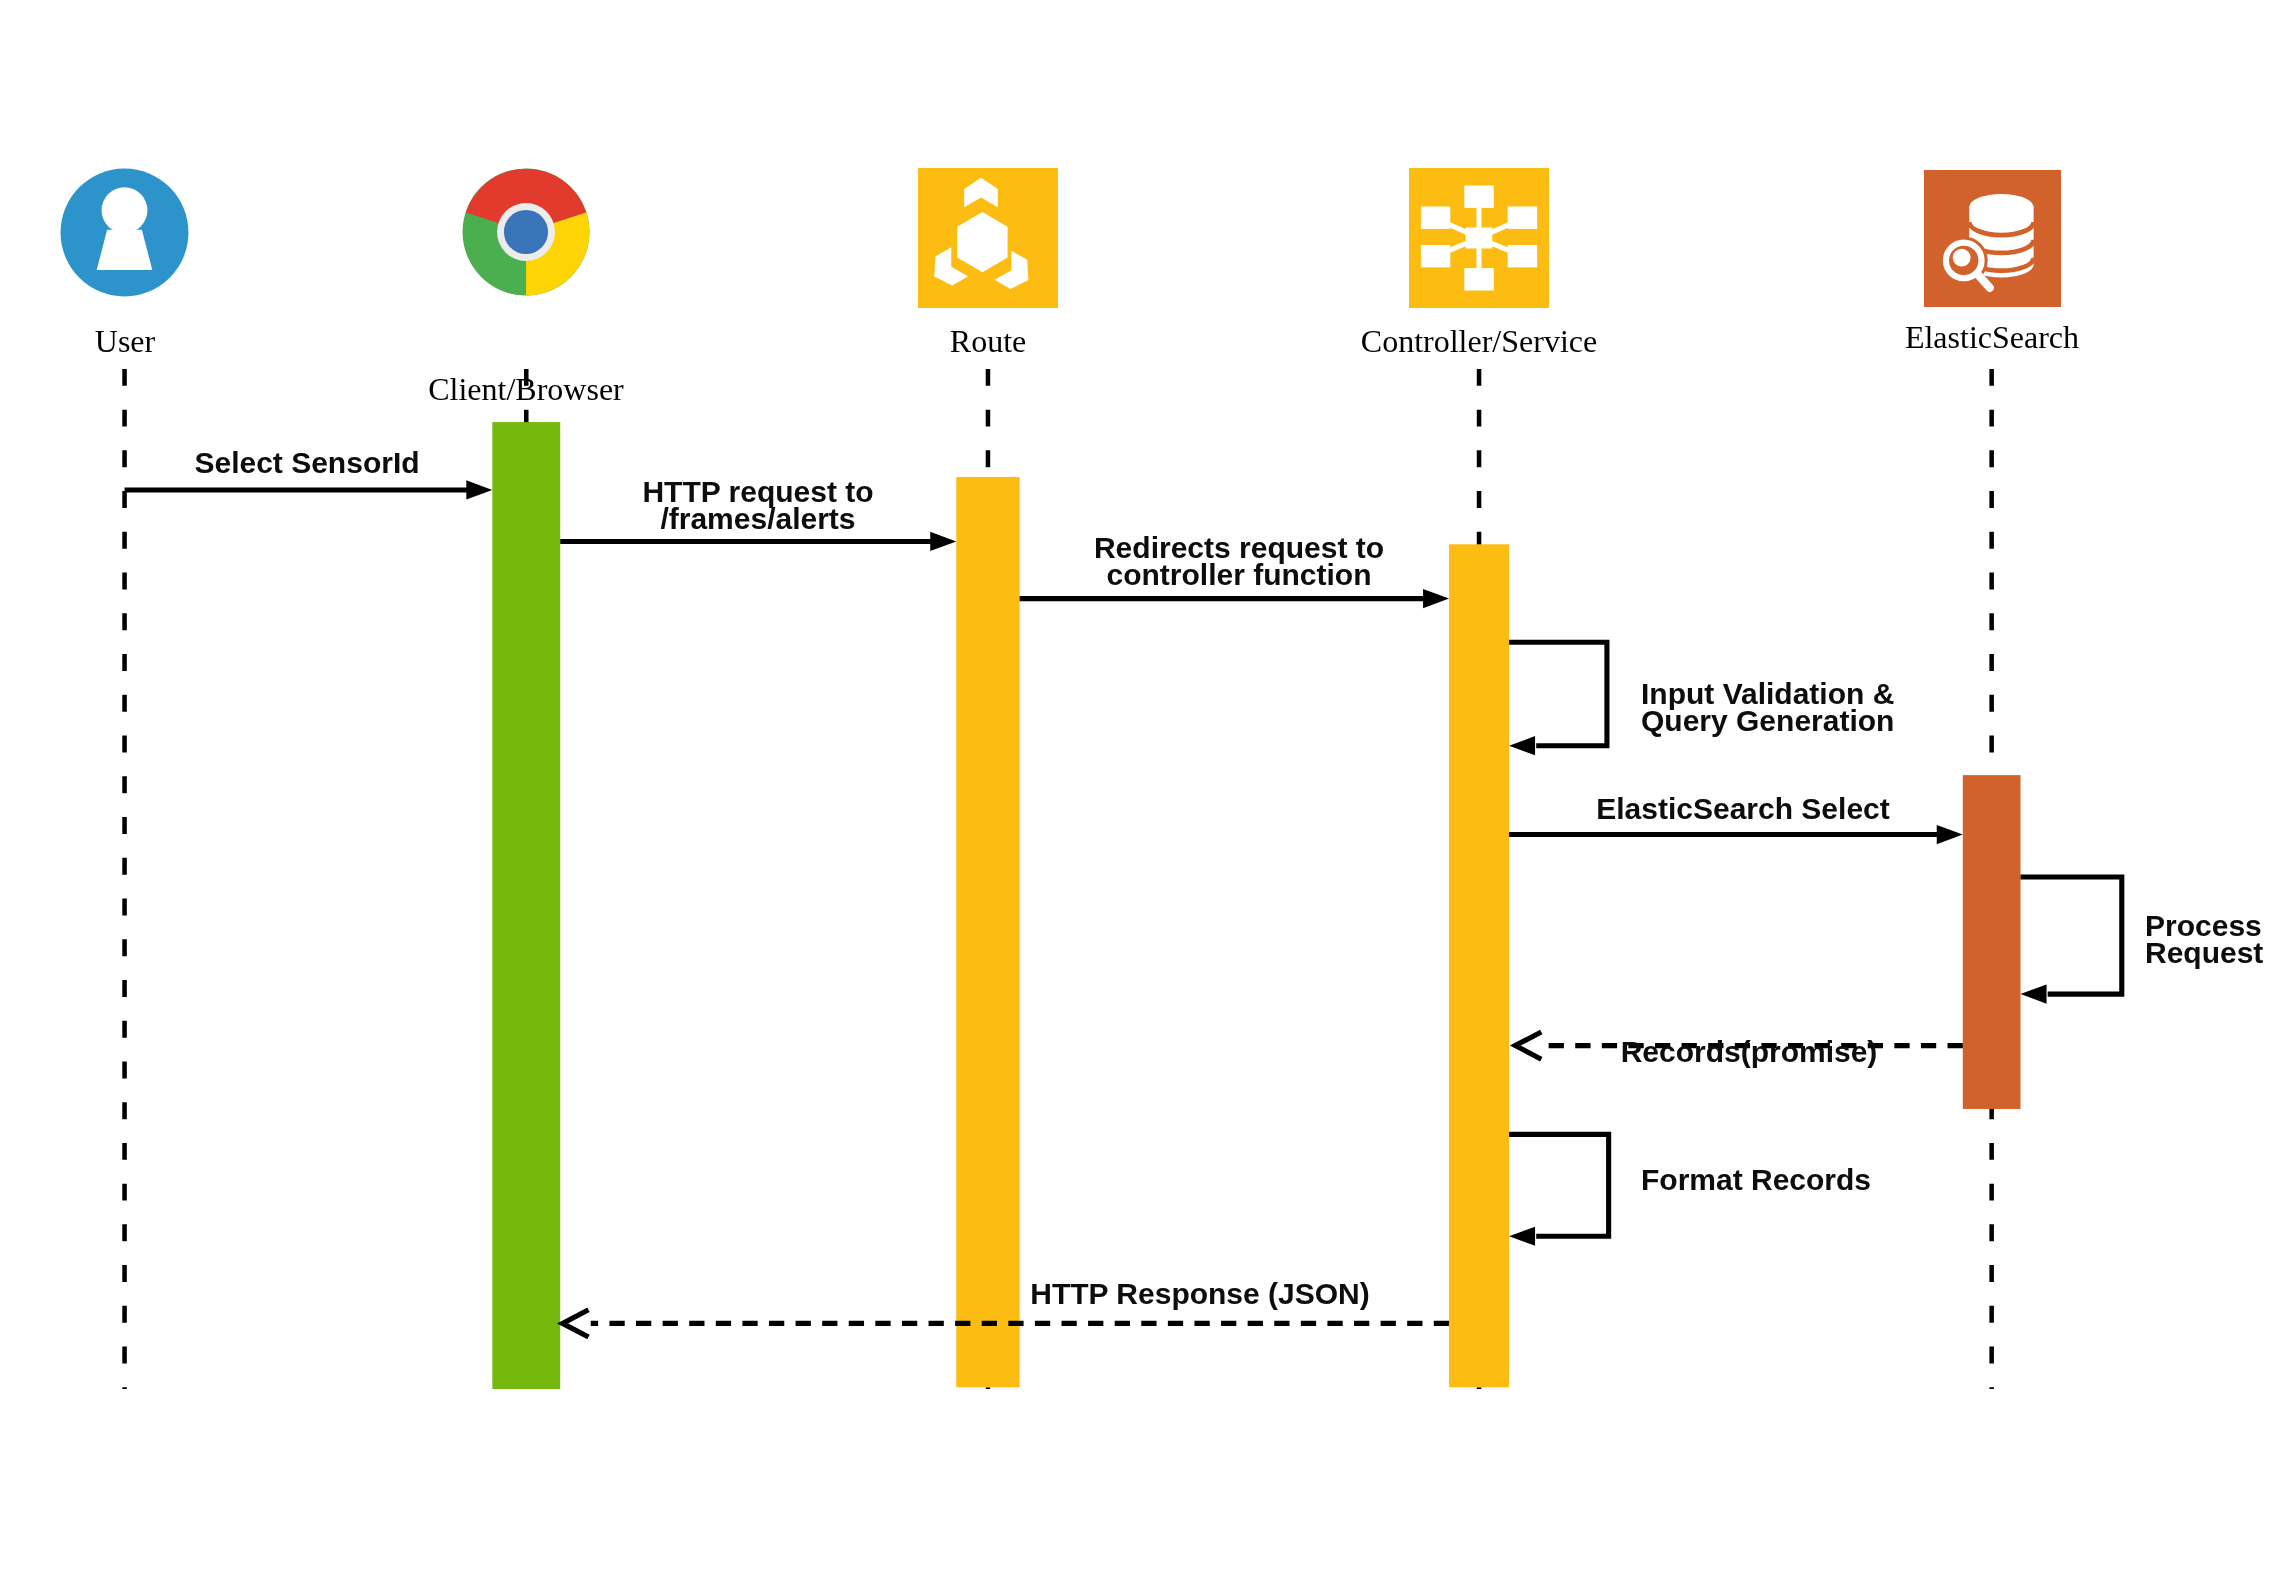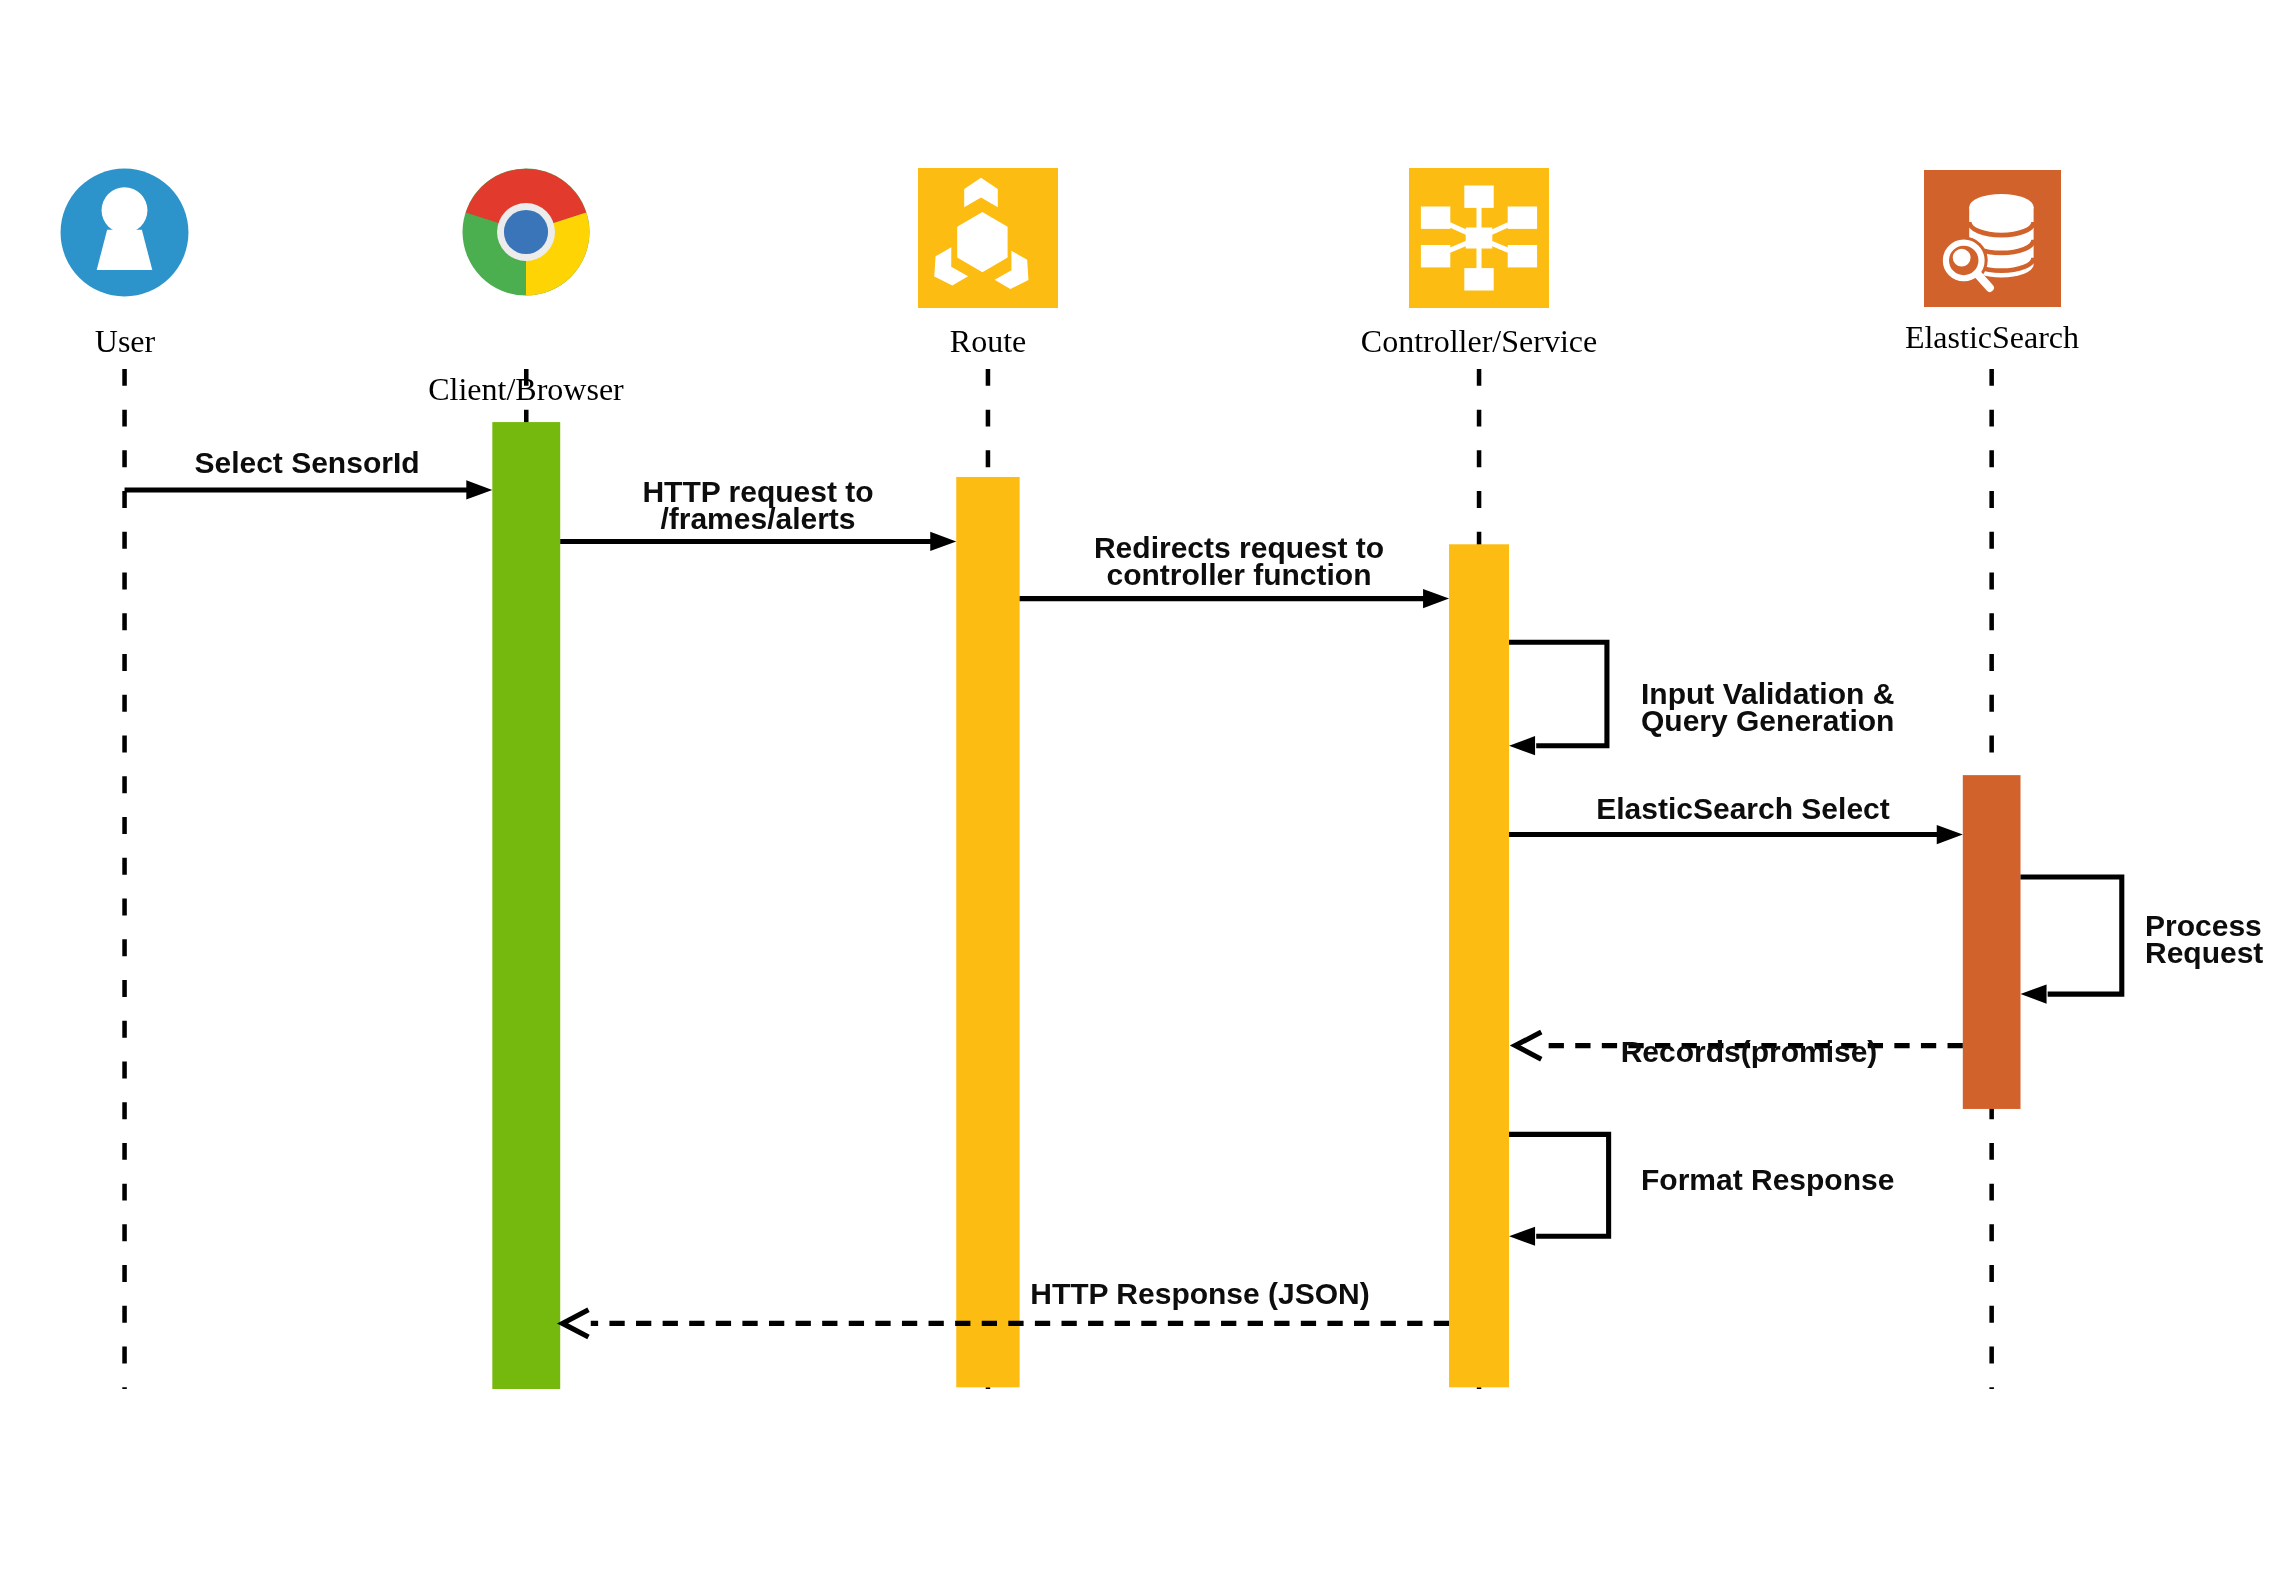--- a/index.html
+++ b/index.html
@@ -181,7 +181,7 @@
   <div class="msg" style="left:2145px;top:912px;">Process
 Request</div>
   <div class="msg center" style="left:1749px;top:1006px;margin-top:32px;">Records(promise)</div>
-  <div class="msg" style="left:1641px;top:1166px;">Format Response</div>
+  <div class="msg" style="left:1641px;top:1166px;">Format Records</div>
   <div class="msg center" style="left:1200px;top:1280px;">HTTP Response (JSON)</div>
 
 </div>

